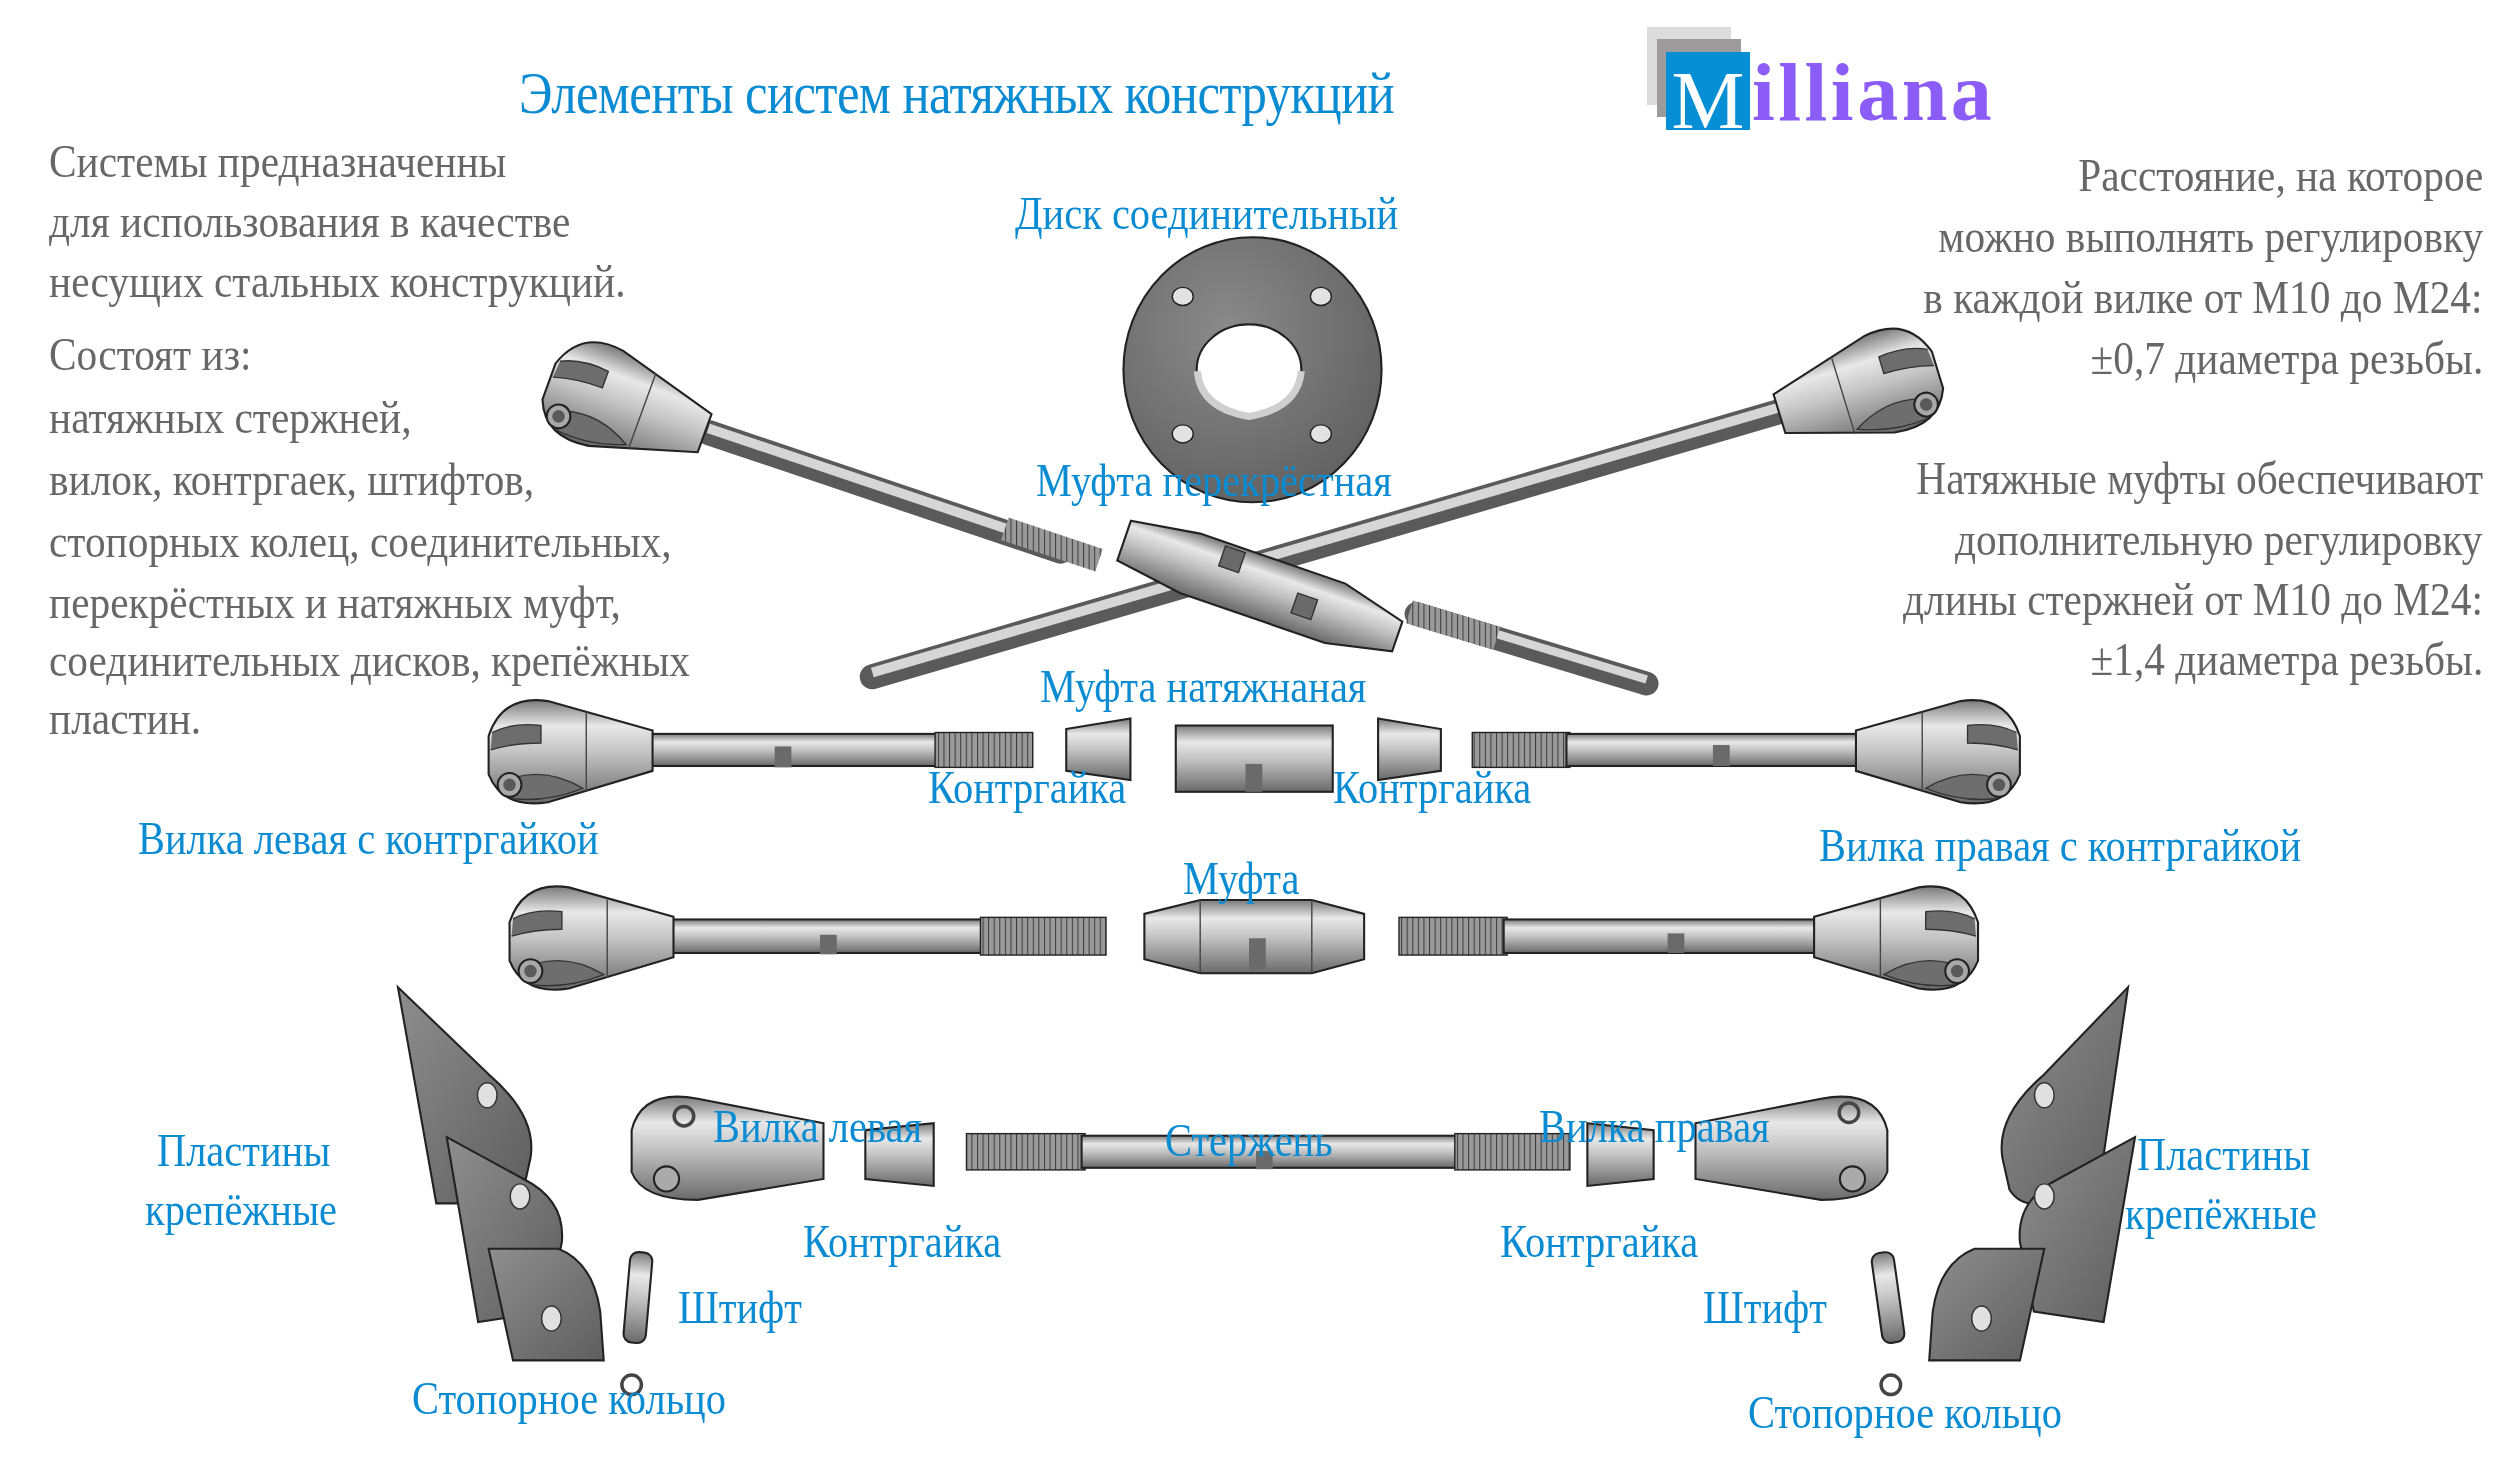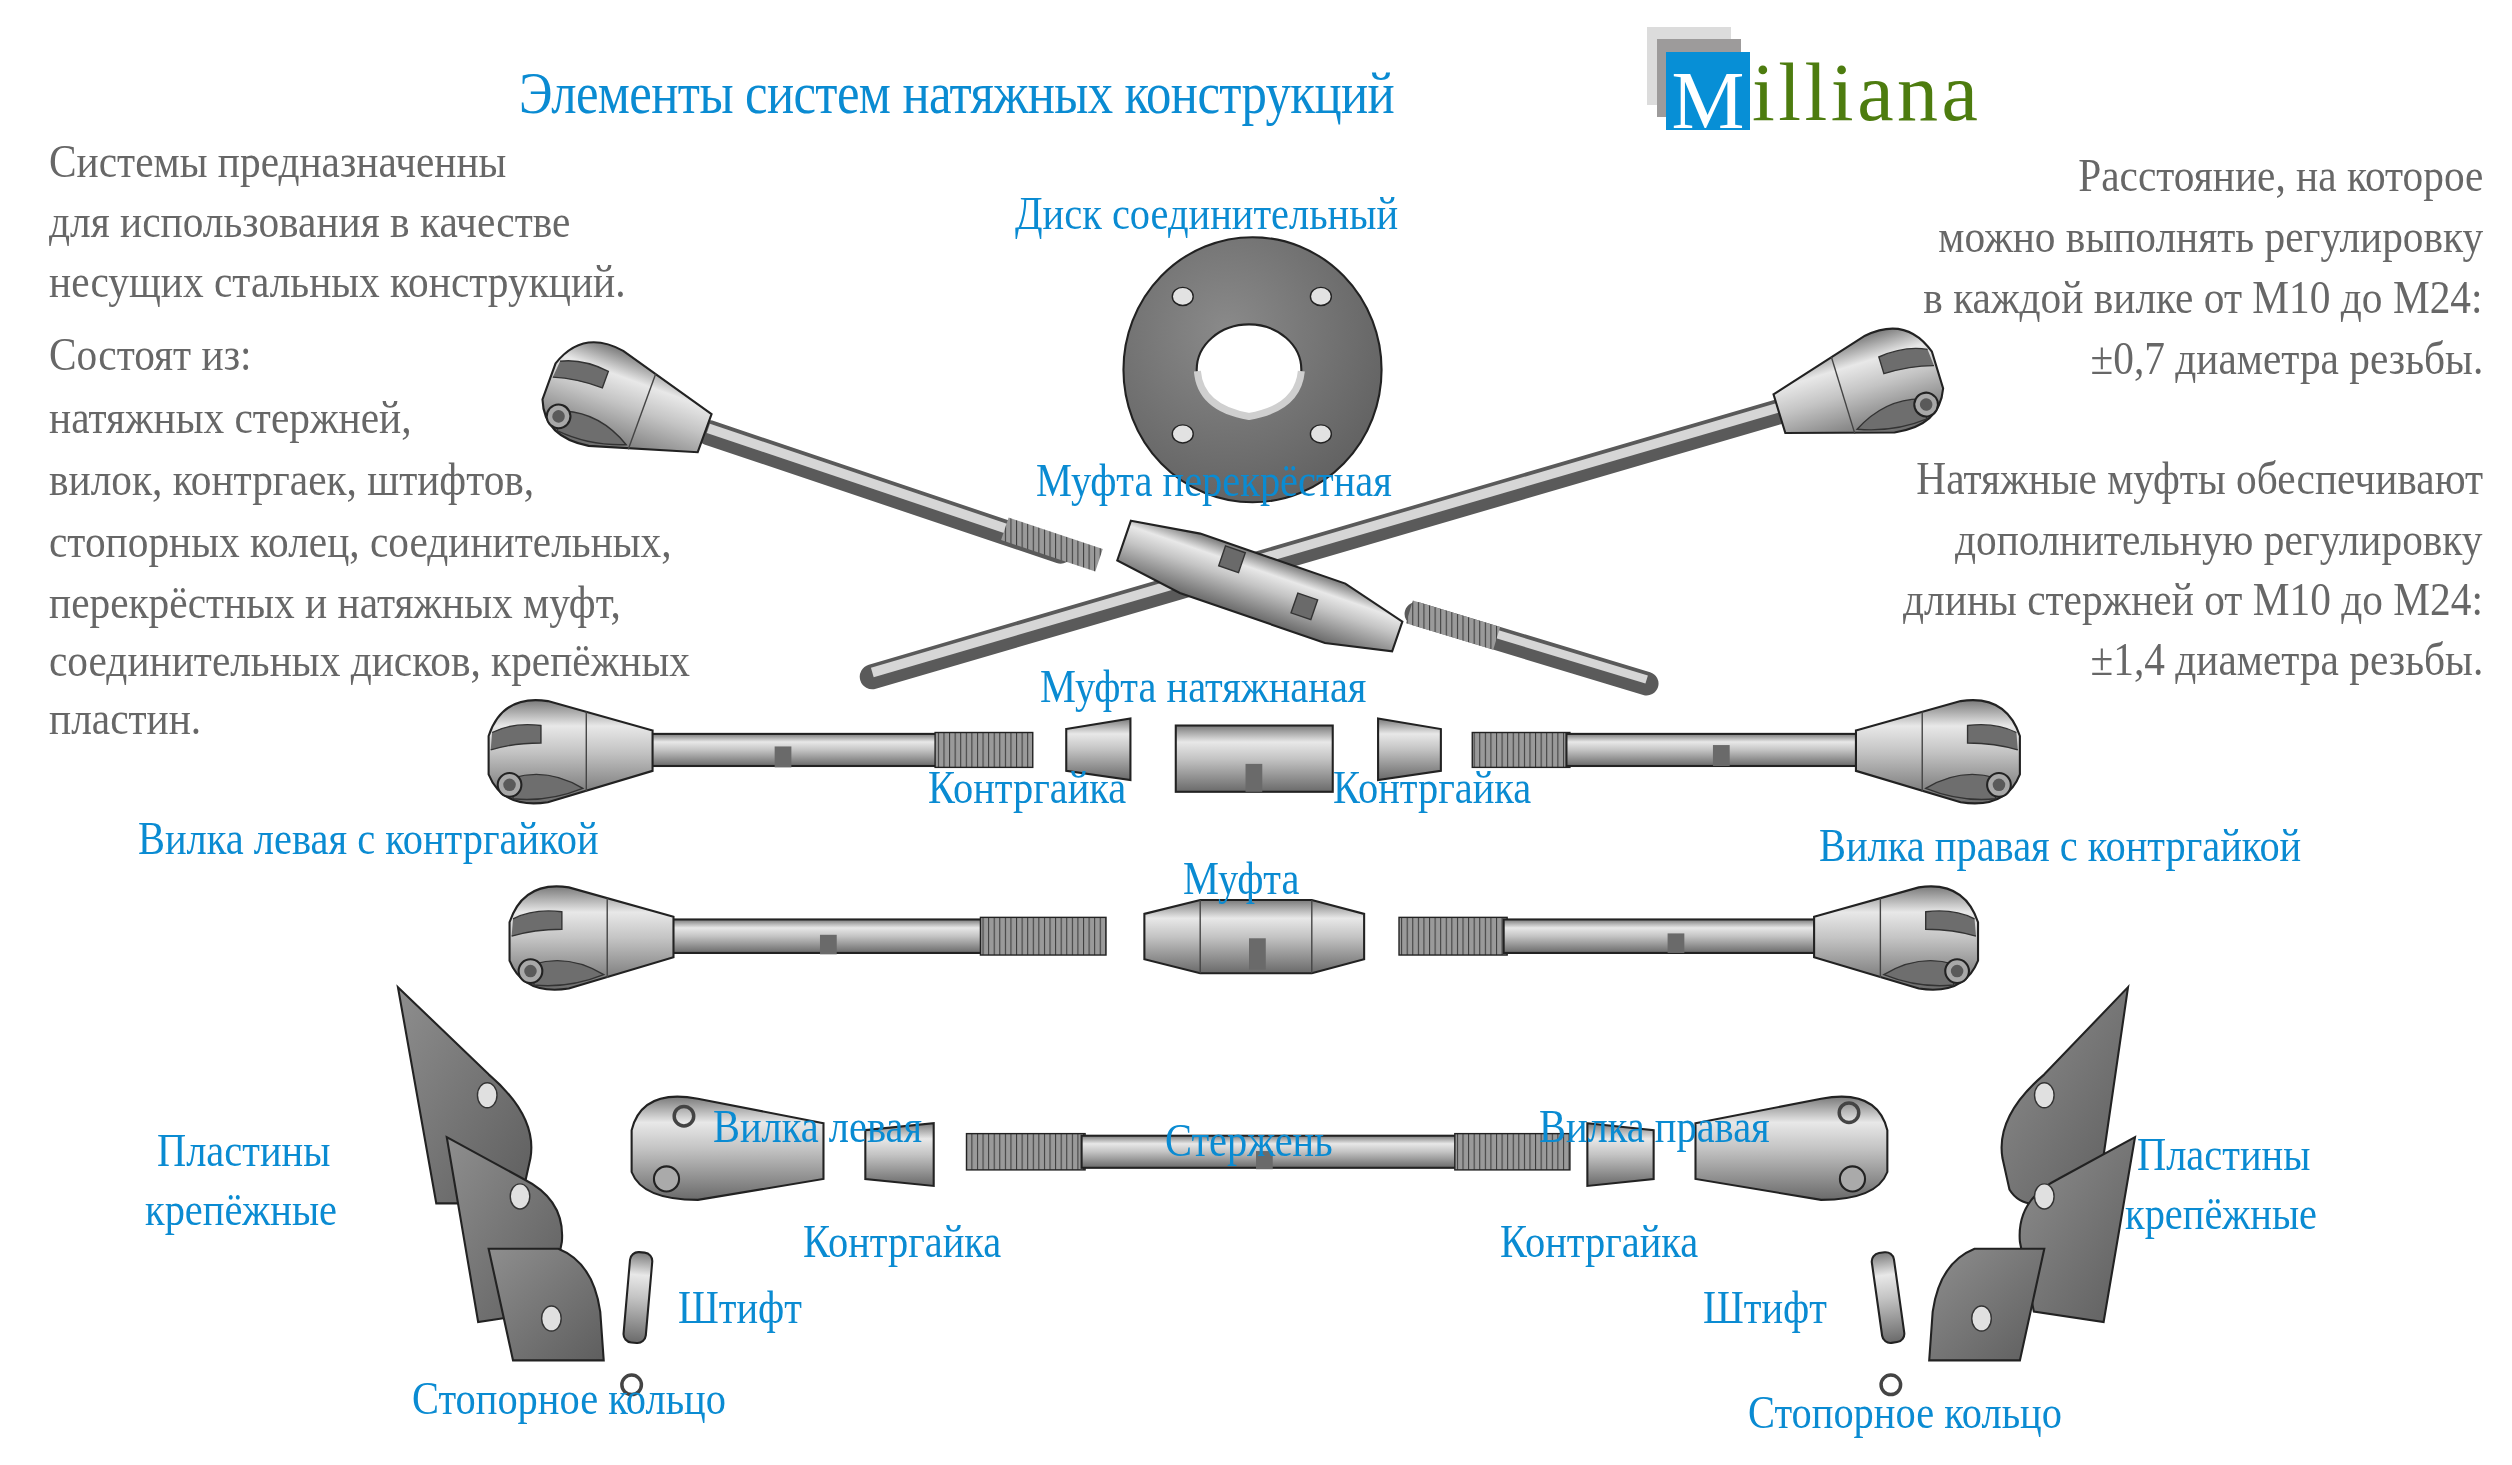--- a/index.html
+++ b/index.html
@@ -15,7 +15,7 @@
   .logo-sq1 { position:absolute; background:#dcdcdc; }
   .logo-sq2 { position:absolute; background:#9d9b9b; }
   .logo-sq3 { position:absolute; background:#078fd6; color:#fff; font-size:82px; text-align:center; line-height:98px; }
-  .logo-word { position:absolute; color:#4d7c0f; font-size:82px; letter-spacing:3.5px; }
+  .logo-word { position:absolute; color:#8b5cf6; font-size:82px; letter-spacing:3.5px;font-weight:bold; }
   svg#drawing { position:absolute; left:0; top:0; }
 </style>
 </head>

